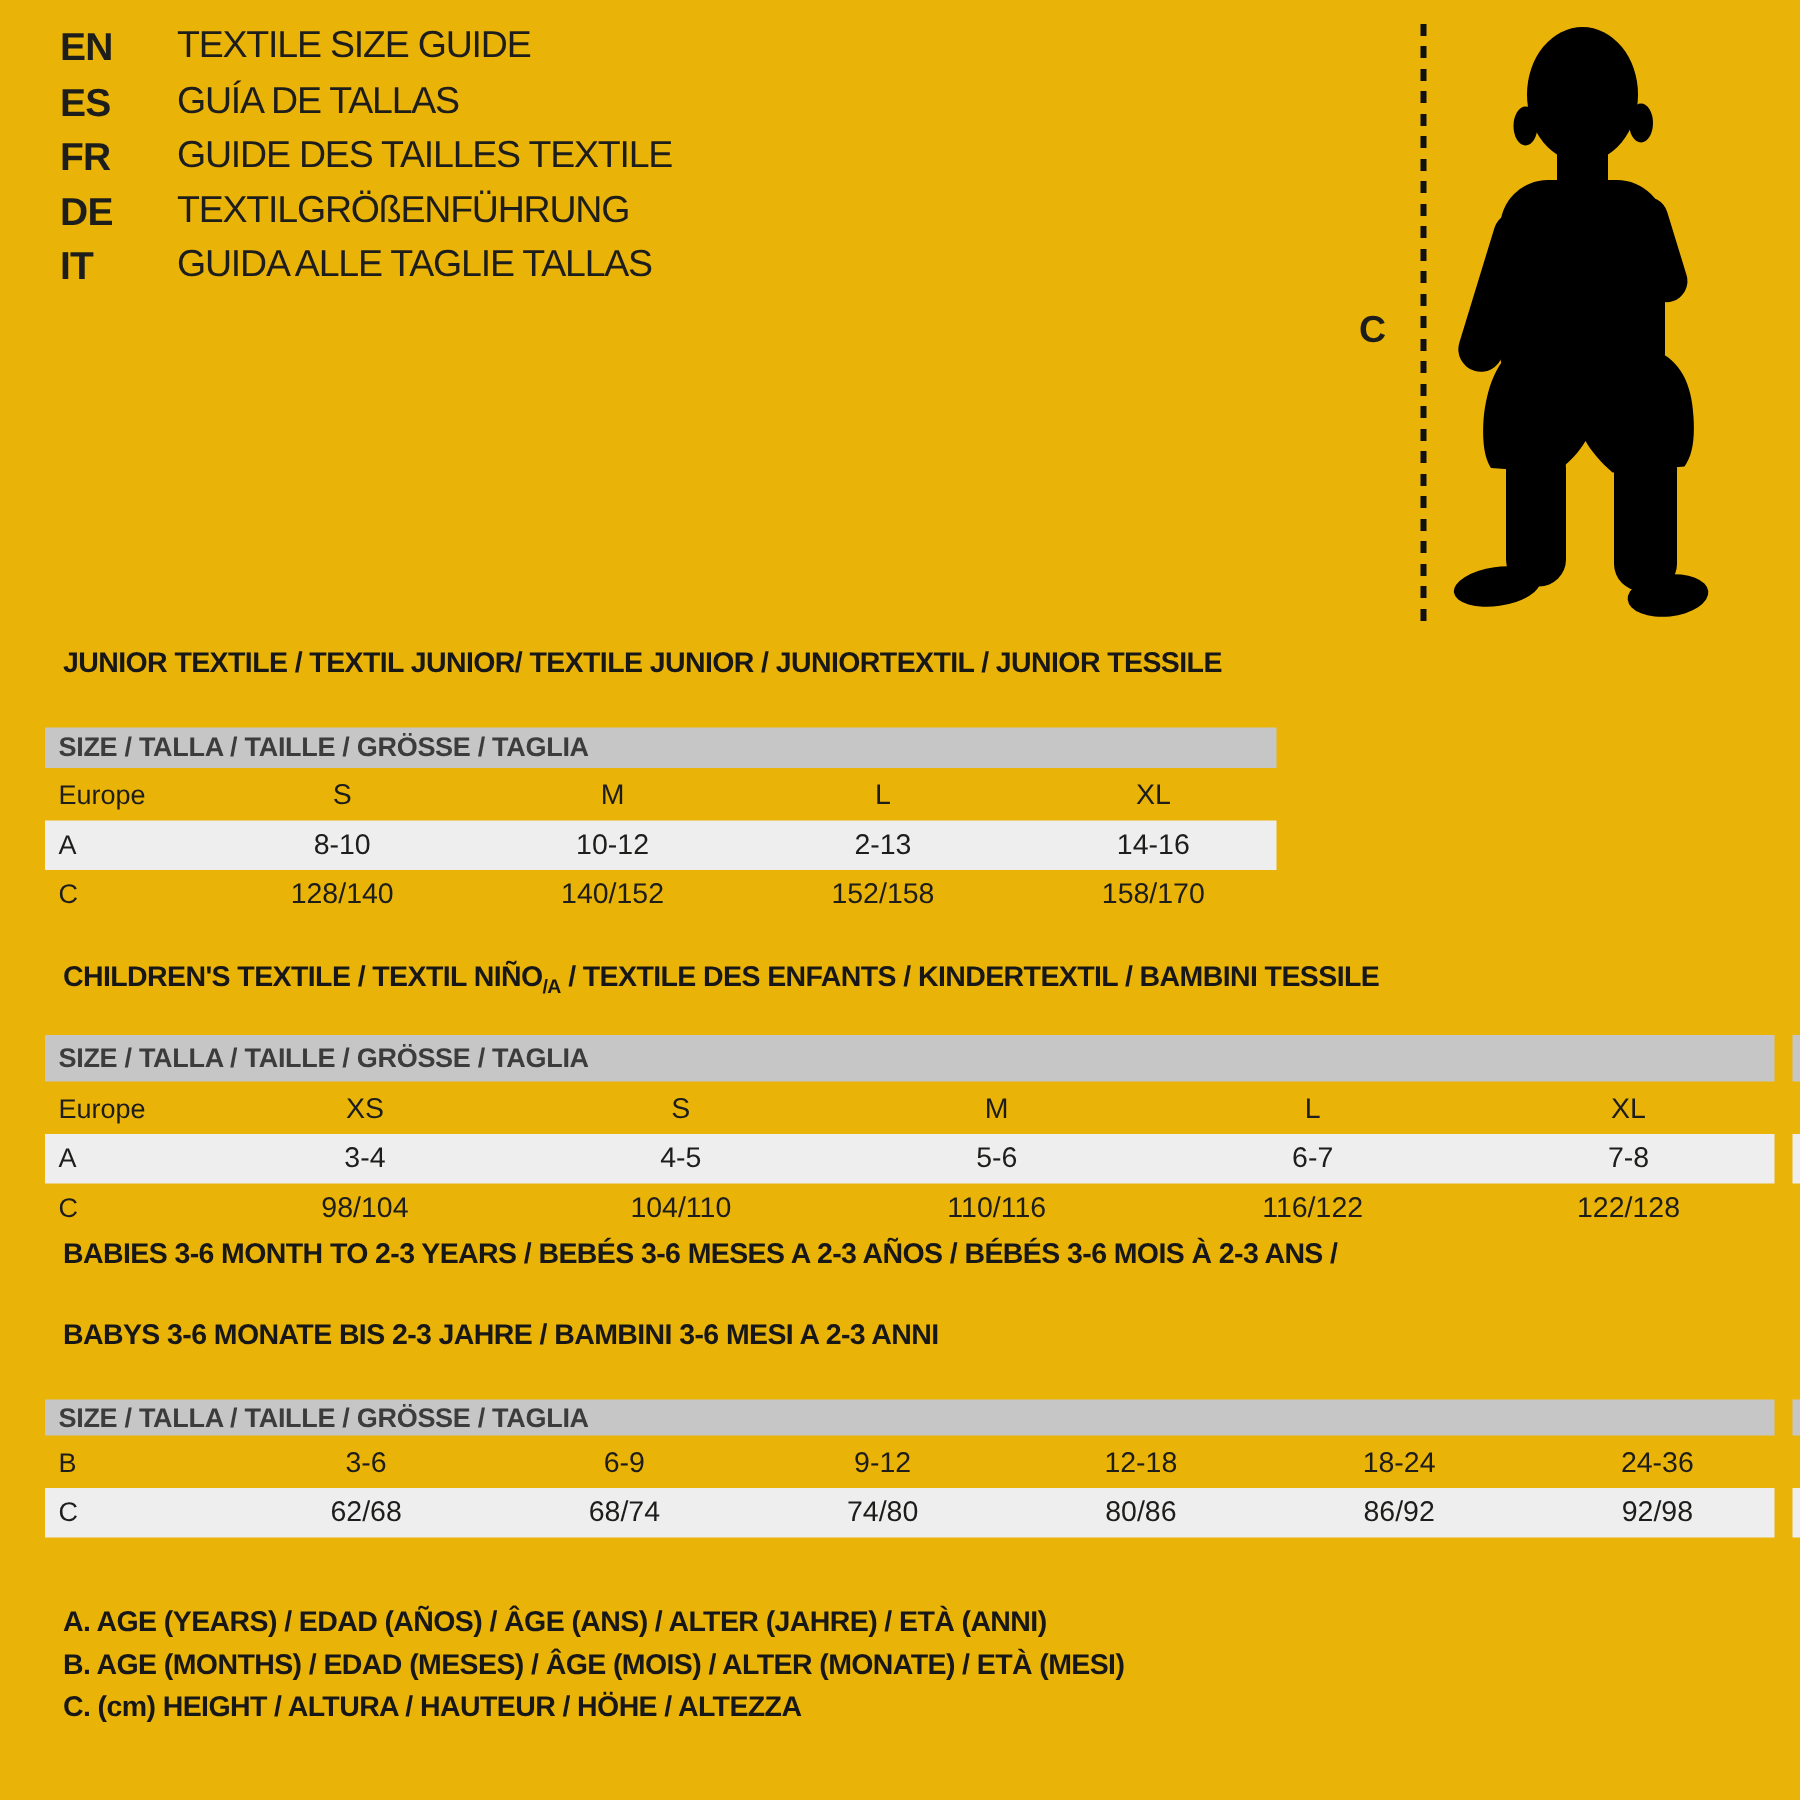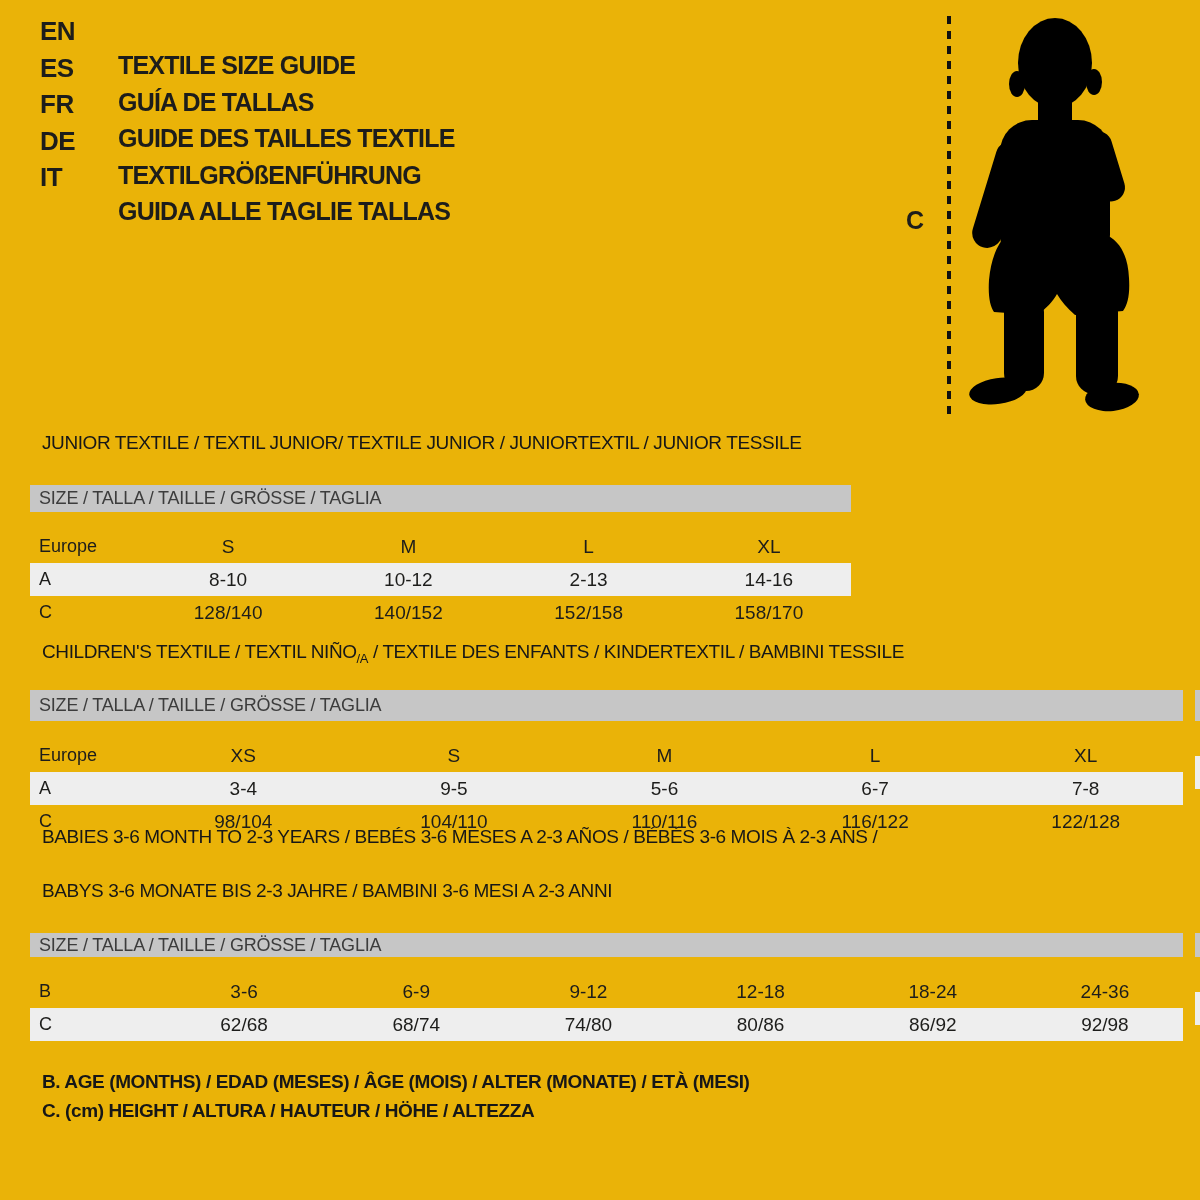--- a/index.html
+++ b/index.html
@@ -11,7 +11,7 @@
   .lang-block { position:absolute; left:40px; top:16px; }
   .lang-row { display:flex; height:36.5px; align-items:flex-start; }
   .lang-code { width:78px; font-size:26px; font-weight:700; letter-spacing:-0.5px; }
-  .lang-title { font-size:25px; font-weight:700; letter-spacing:-0.8px; white-space:nowrap;margin-top:35px; }
+  .lang-title { font-size:25px; font-weight:400; letter-spacing:-0.8px; white-space:nowrap; }
   
   .silhouette { position:absolute; left:958px; top:16px; }
   .dash-line {

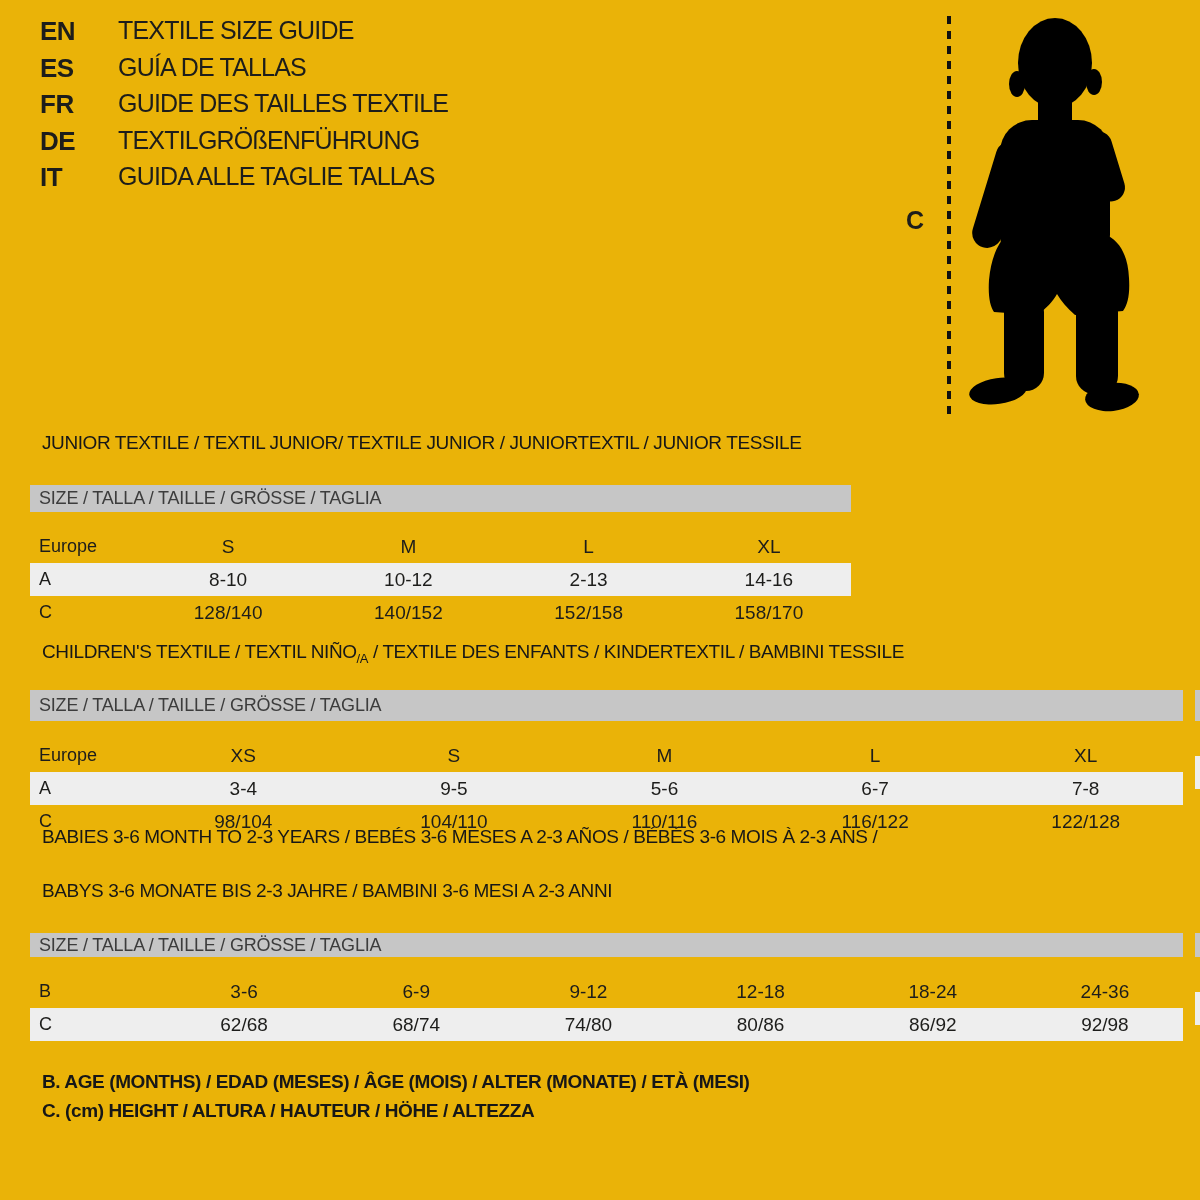--- a/index.html
+++ b/index.html
@@ -21,7 +21,7 @@
   .measure-label { position:absolute; left:906px; top:206px; font-size:25px; font-weight:700; }
   
   .section-title {
-    position:absolute; left:42px; font-size:19px; font-weight:400;
+    position:absolute; left:42px; font-size:19px; font-weight:700;
     letter-spacing:-0.4px; white-space:nowrap; color:#171717;
   }
   .sub { font-size:13px; vertical-align:sub; }

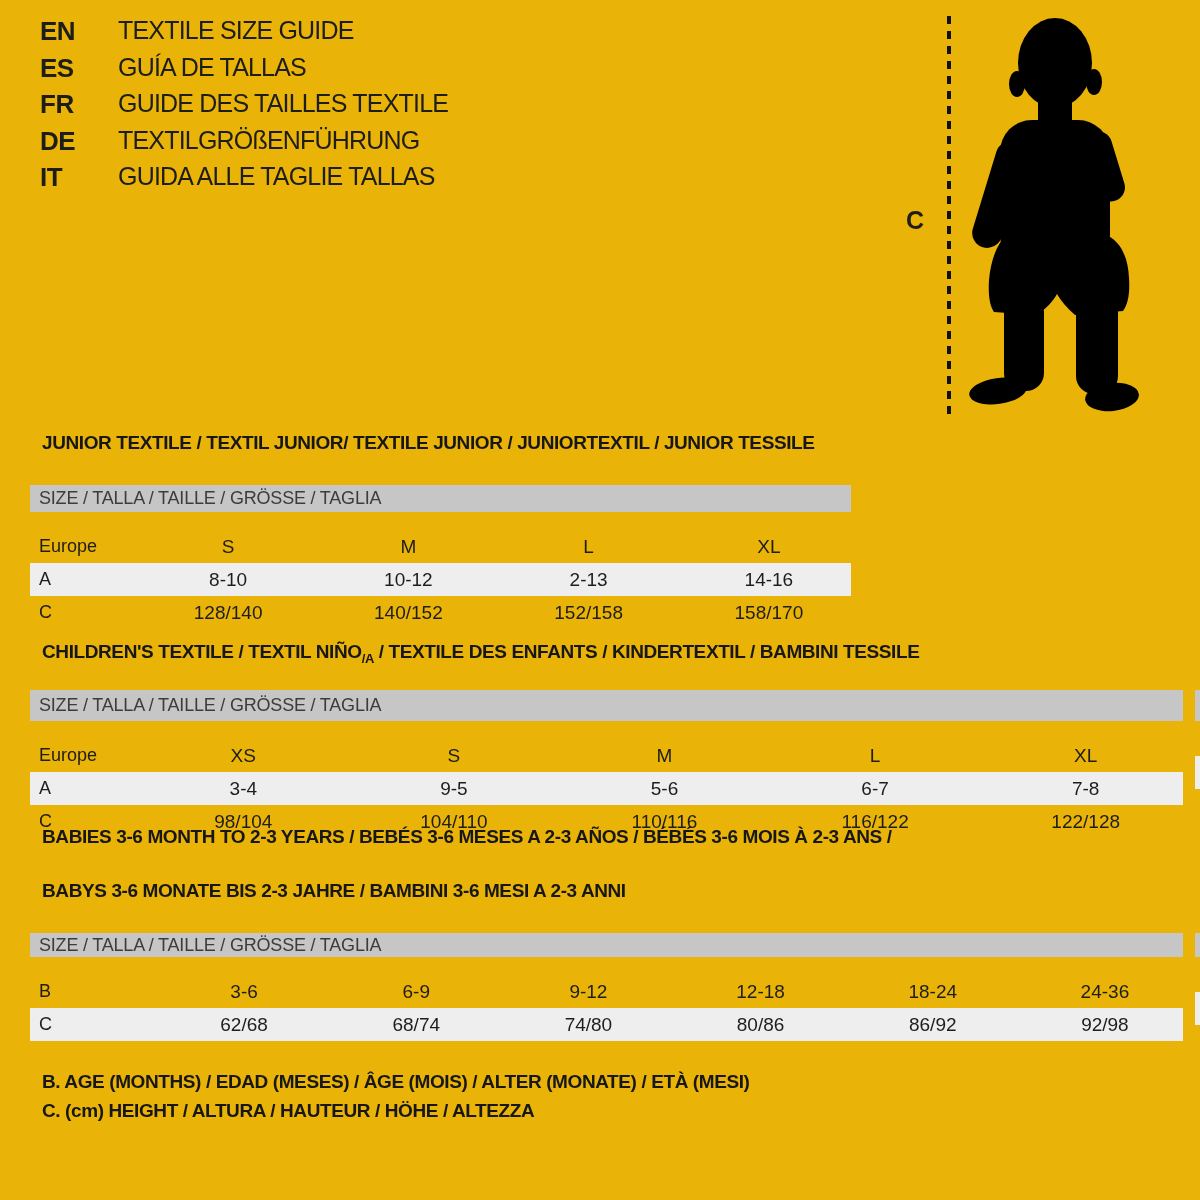--- a/index.html
+++ b/index.html
@@ -29,8 +29,8 @@
   .table { position:absolute; left:30px; }
   .thead {
     background:#c6c6c6; display:flex; align-items:center; padding-left:9px;
-    font-size:18px; font-weight:400; letter-spacing:-0.2px; color:#3c3c3c;
-    margin-bottom:18px; box-sizing:border-box;
+    font-size:18px; font-weight:700; letter-spacing:-0.2px; color:#3c3c3c;
+    margin-bottom:2px; box-sizing:border-box;
   }
   .junior   { width:821px; }
   .children { width:1153px; }

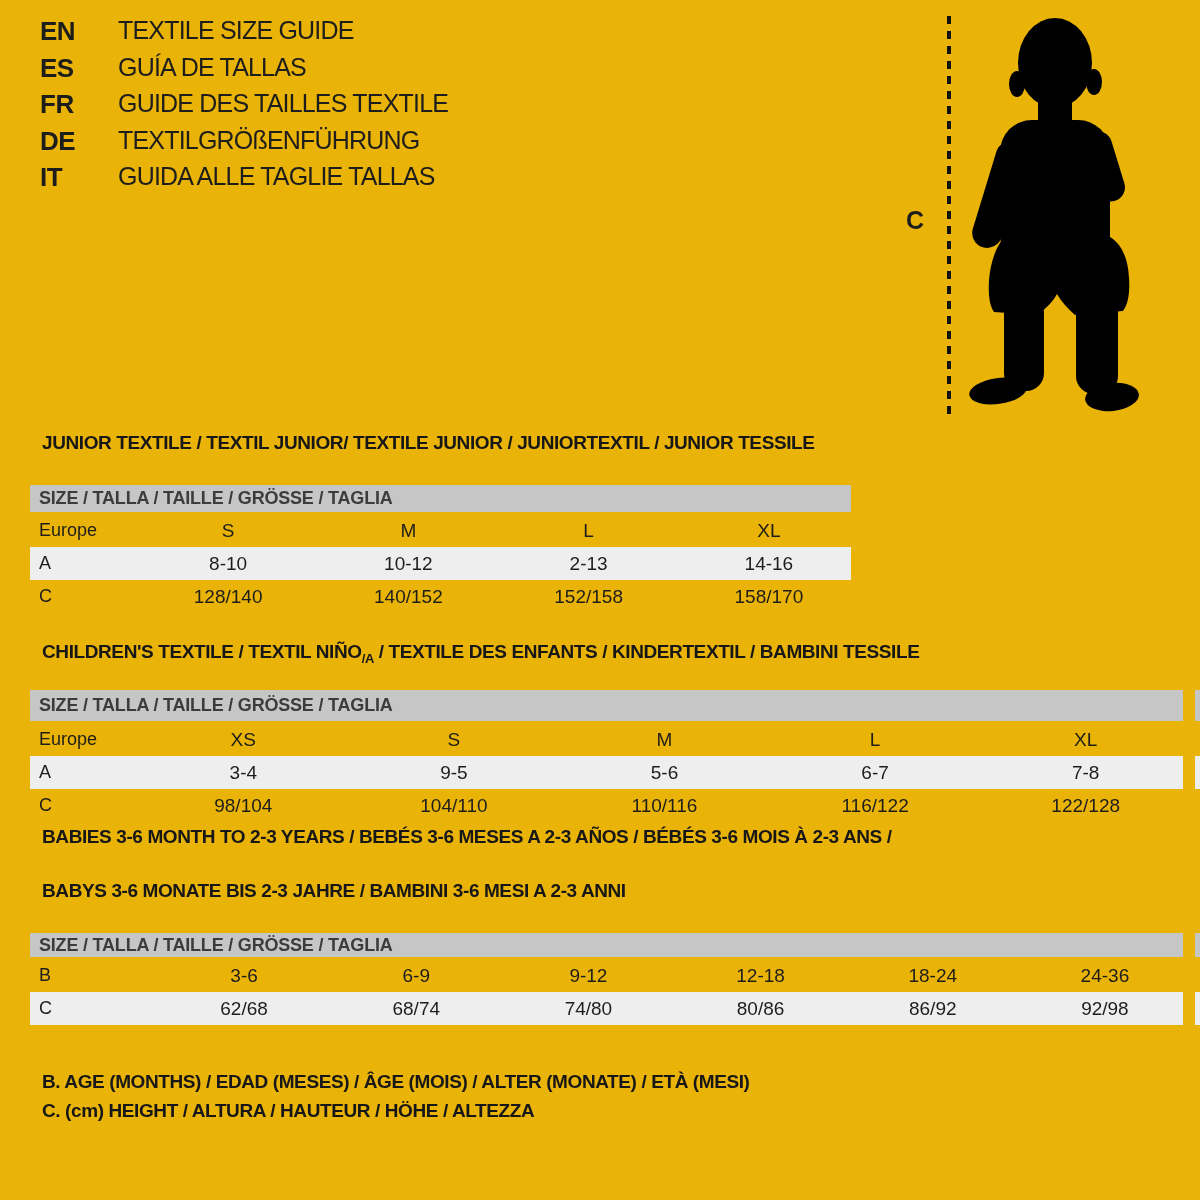--- a/index.html
+++ b/index.html
@@ -139,7 +139,7 @@
     <div class="trow shaded">
       <div class="tlabel">A</div>
       <div class="tcell">3-4</div>
-      <div class="tcell">9-5</div>
+      <div class="tcell">4-5</div>
       <div class="tcell">5-6</div>
       <div class="tcell">6-7</div>
       <div class="tcell">7-8</div>

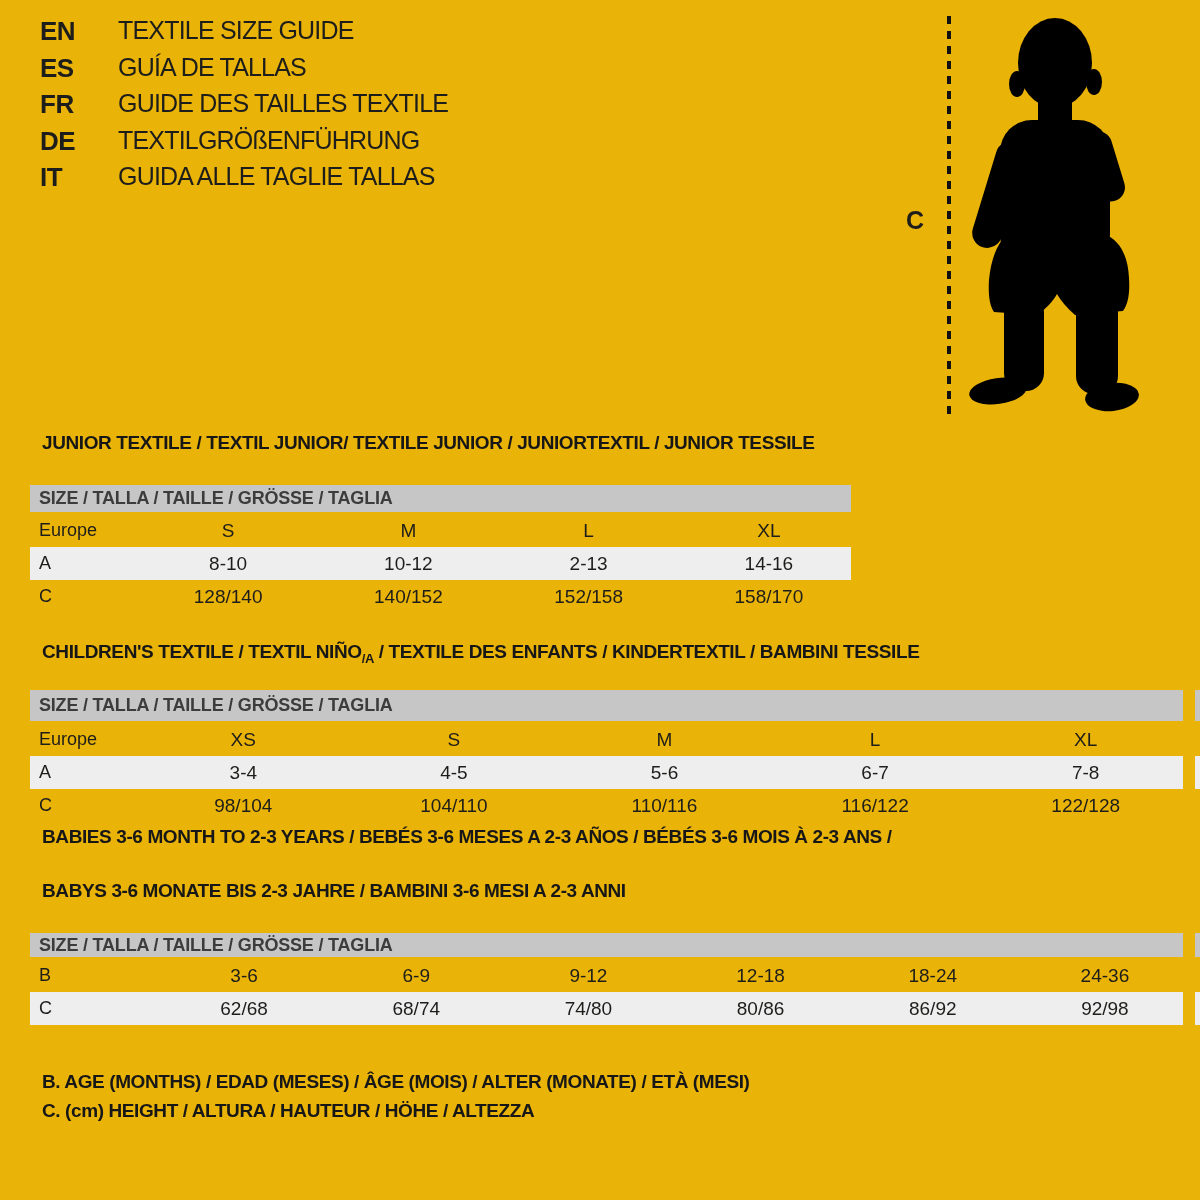--- a/index.html
+++ b/index.html
@@ -184,6 +184,7 @@
   <div class="sliver" style="top:992px;height:33px;background:#eeeeee;"></div>
 
   <div class="notes">
+    <div class="note">A. AGE (YEARS) / EDAD (AÑOS) / ÂGE (ANS) / ALTER (JAHRE) / ETÀ (ANNI)</div>
     <div class="note">B. AGE (MONTHS) / EDAD (MESES) / ÂGE (MOIS) / ALTER (MONATE) / ETÀ (MESI)</div>
     <div class="note">C. (cm) HEIGHT / ALTURA / HAUTEUR / HÖHE / ALTEZZA</div>
   </div>

